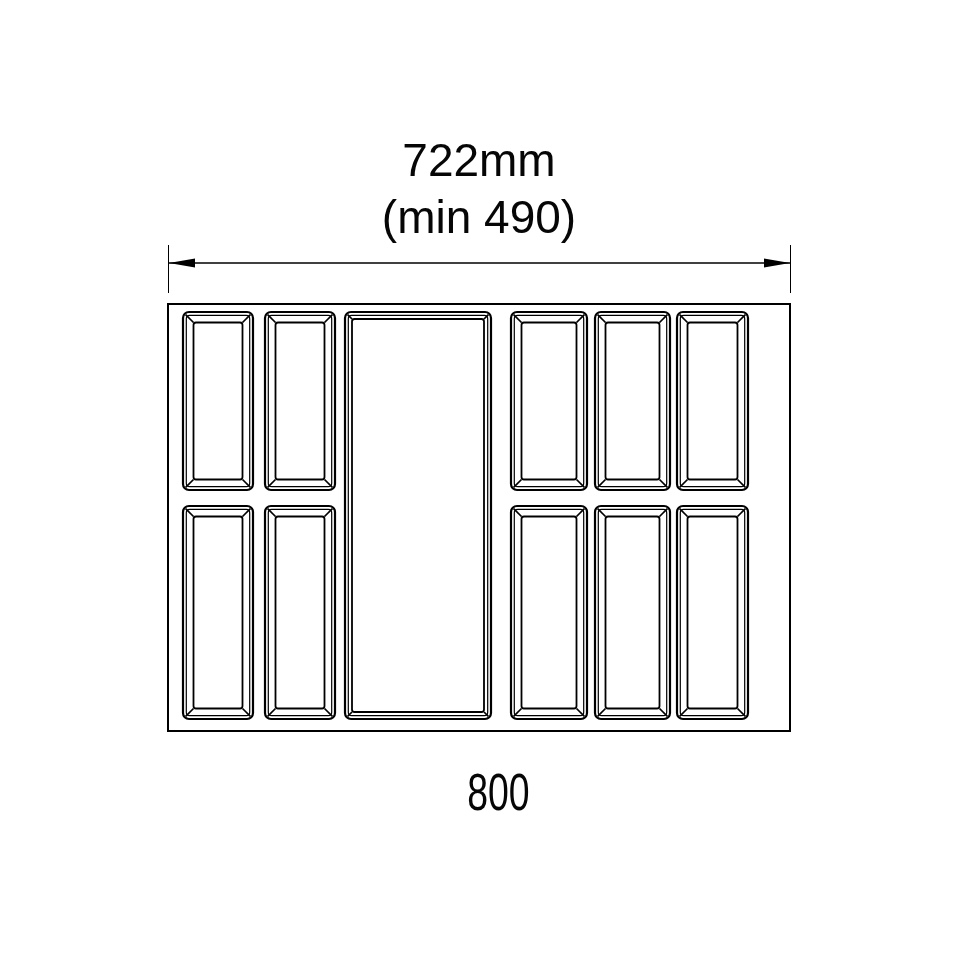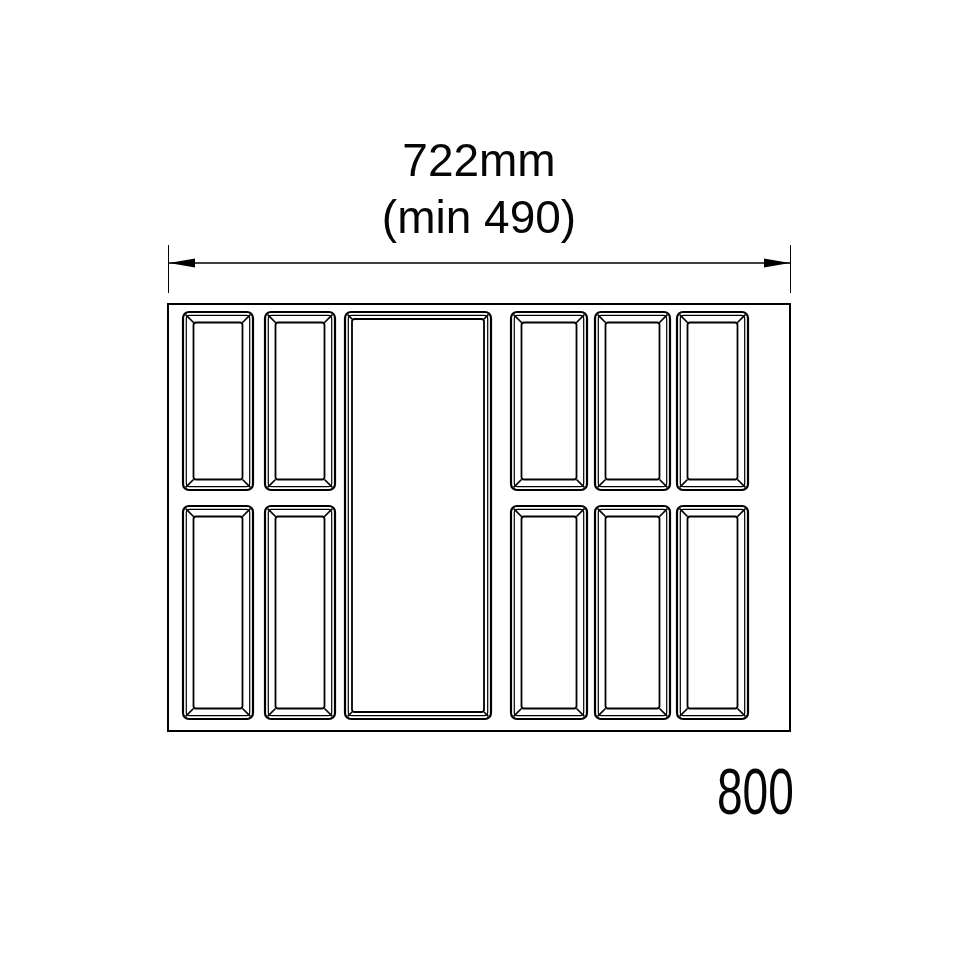--- a/index.html
+++ b/index.html
@@ -33,8 +33,8 @@
     left: 187px;
     top: 752px;
     width: 622px;
-    text-align: right;
-    font-size: 64px;
+    text-align: center;
+    font-size: 52px;
     line-height: 80px;
     font-weight: 400;
     color: #060606;

